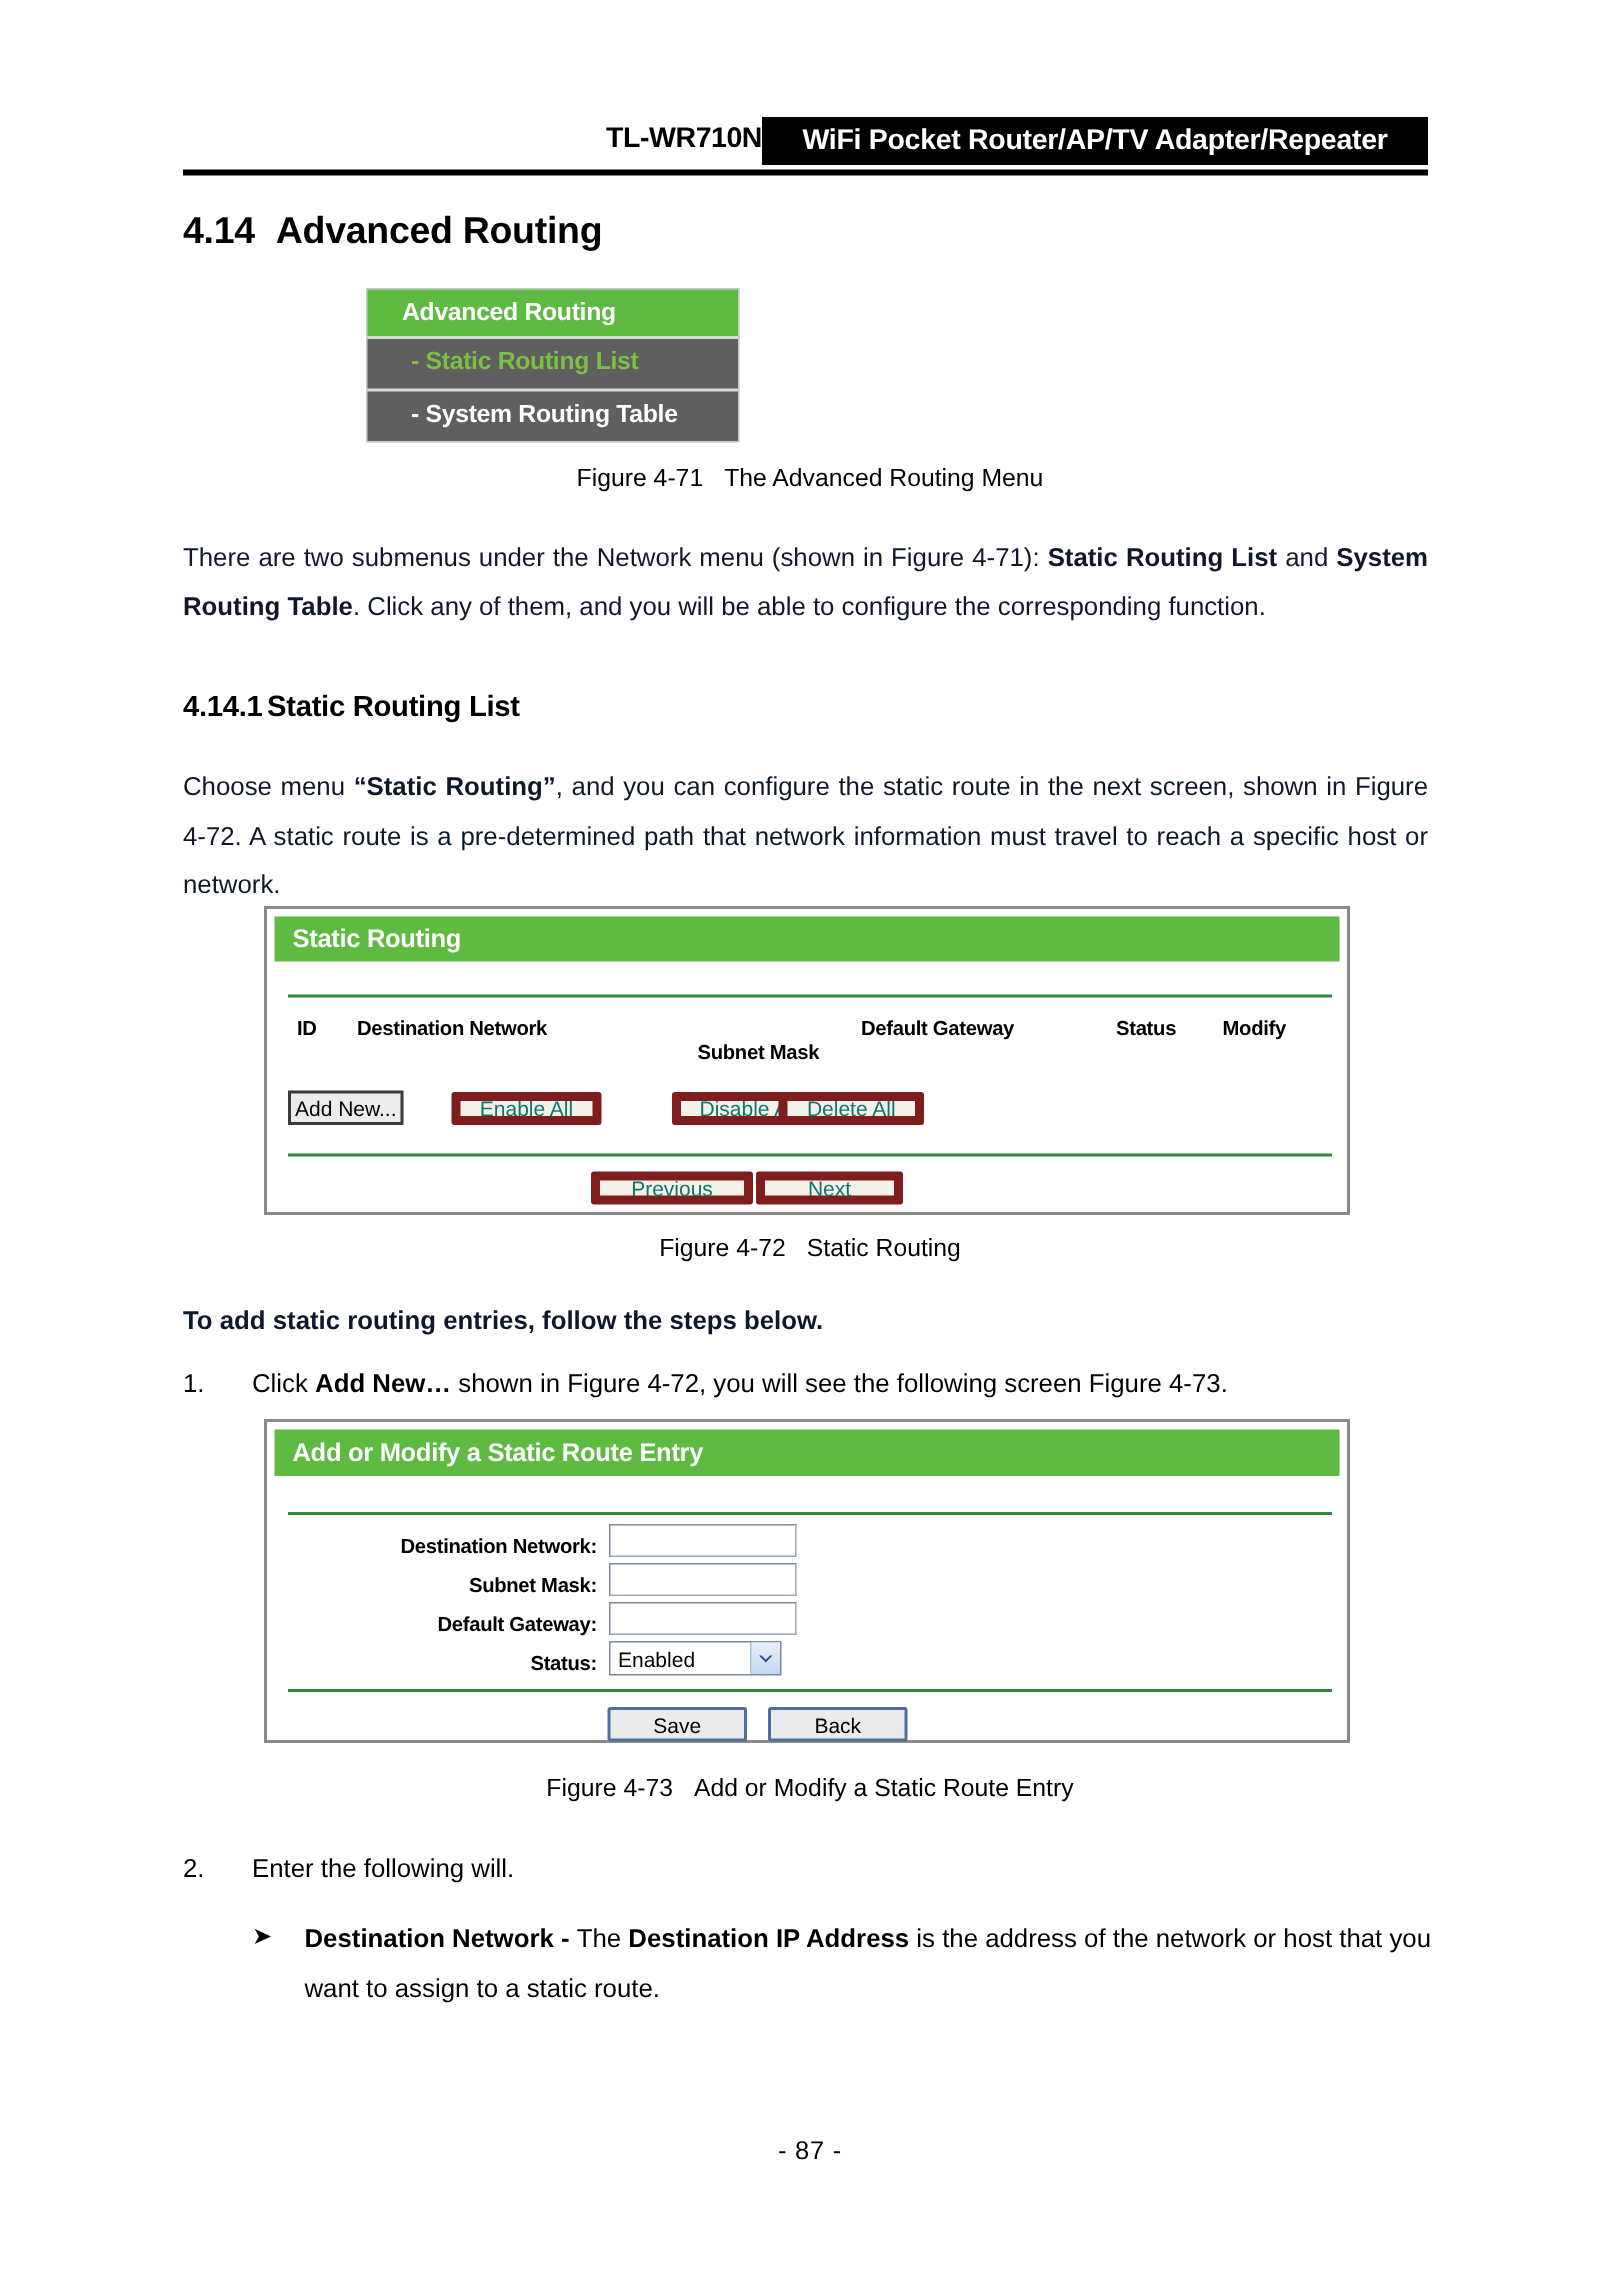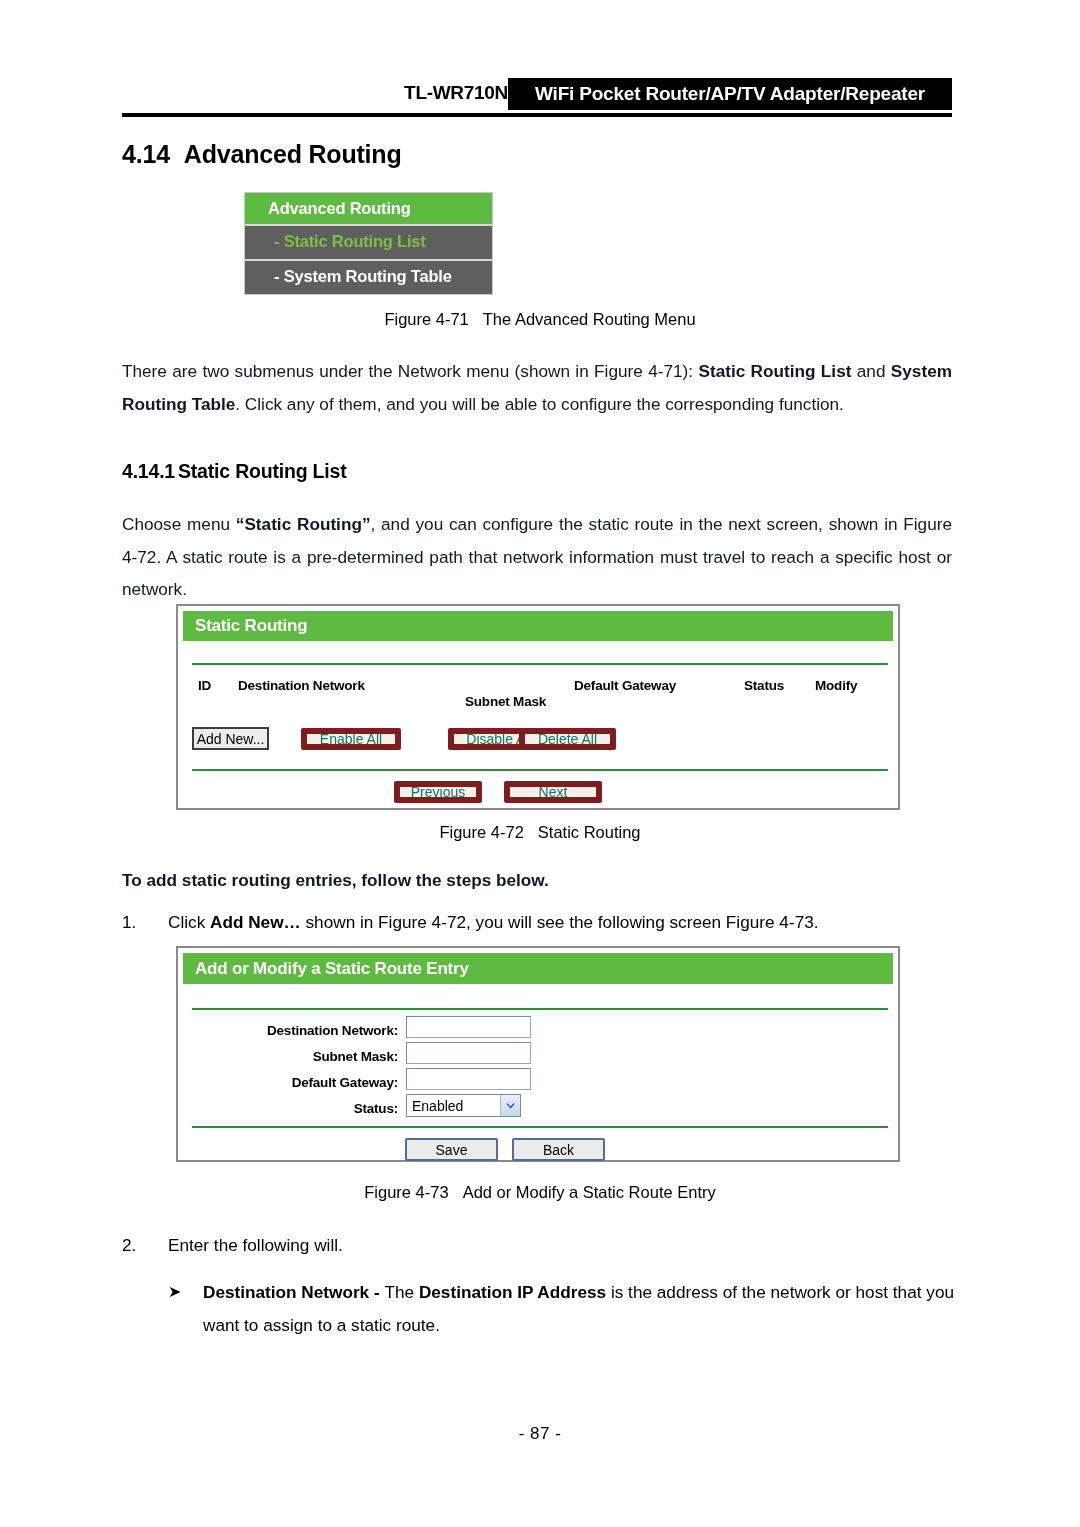--- a/index.html
+++ b/index.html
@@ -369,7 +369,7 @@
 
     <div class="rule-bot"></div>
 
-    <div class="btn disabled" style="left:216px; top:175px; width:88px; height:22px;text-align:right;">Previous</div>
+    <div class="btn disabled" style="left:216px; top:175px; width:108px; height:22px;text-align:right;">Previous</div>
     <div class="btn disabled" style="left:326px; top:175px; width:98px; height:22px;">Next</div>
   </div>
 

